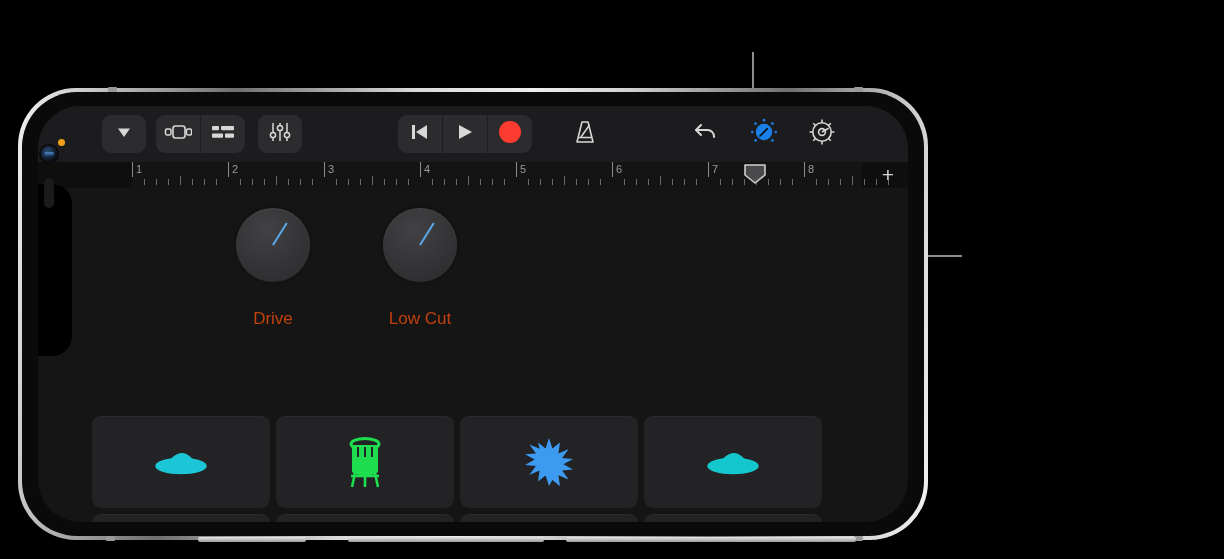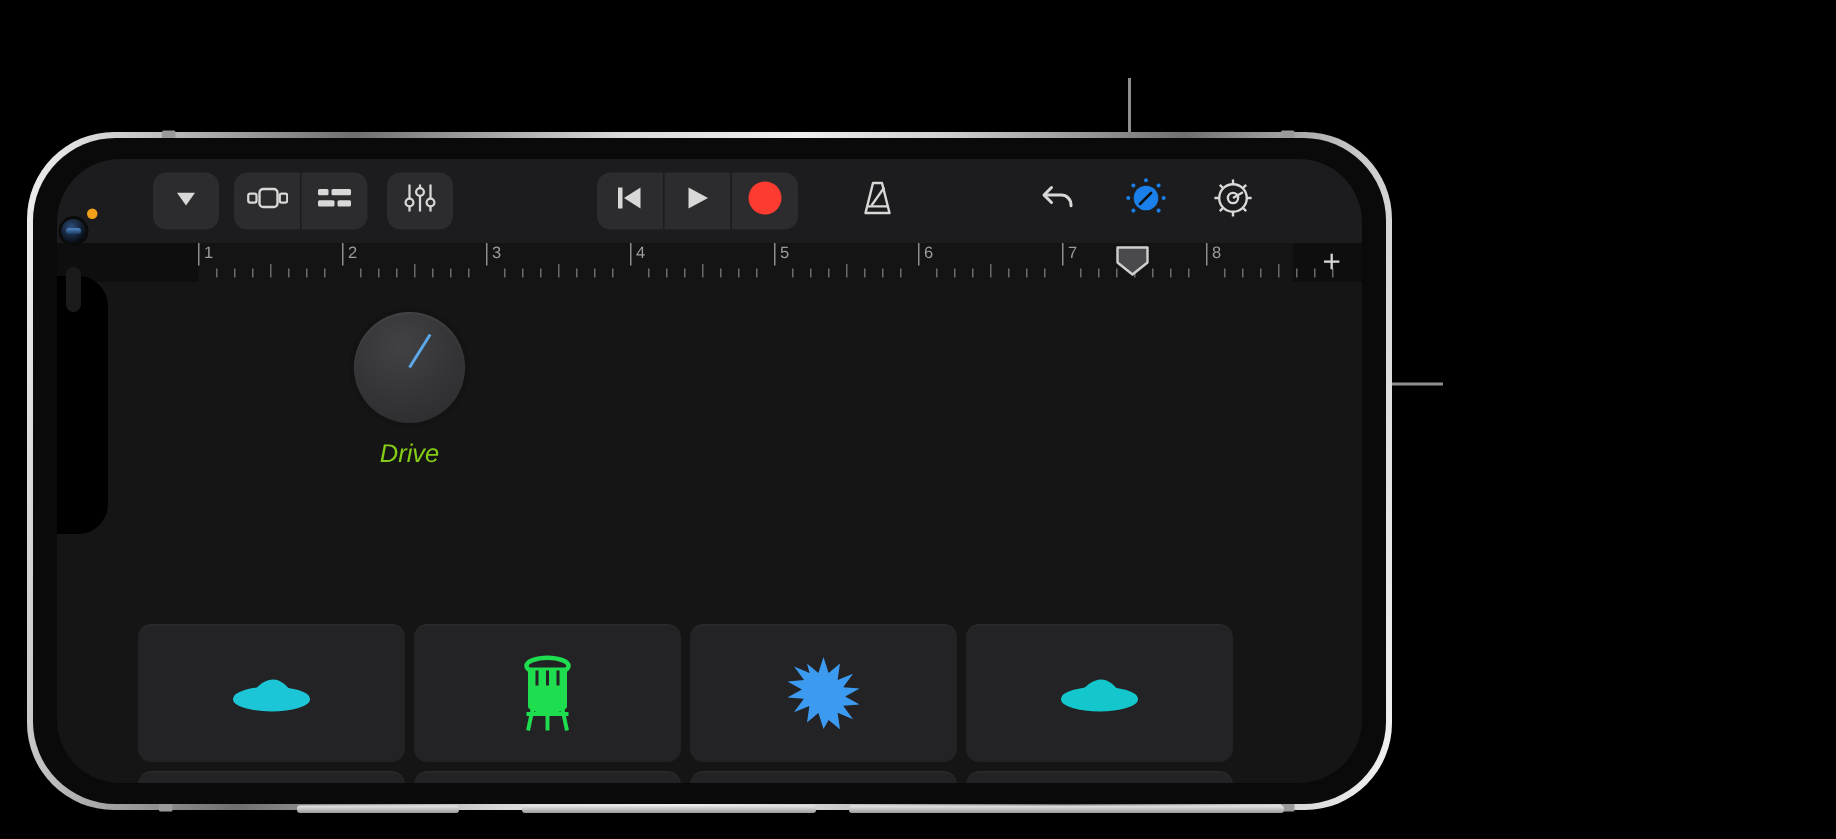--- a/index.html
+++ b/index.html
@@ -75,7 +75,7 @@
   .knob.active{box-shadow:0 0 0 3px #131314;}
   .knob-ring{position:absolute;left:-5px;top:-5px;width:84px;height:84px;}
   .knob-ptr{position:absolute;left:50%;top:50%;width:2px;background:#5ba7e8;transform-origin:50% 0;}
-  .knob-lbl{margin-top:11px;font-size:17px;color:#84cc16;white-space:nowrap;font-style:italic;}
+  .knob-lbl{margin-top:27px;font-size:17px;color:#c2410c;white-space:nowrap;}
 
   
   .pads{position:absolute;left:54px;top:228px;display:grid;grid-template-columns:repeat(4,178px);

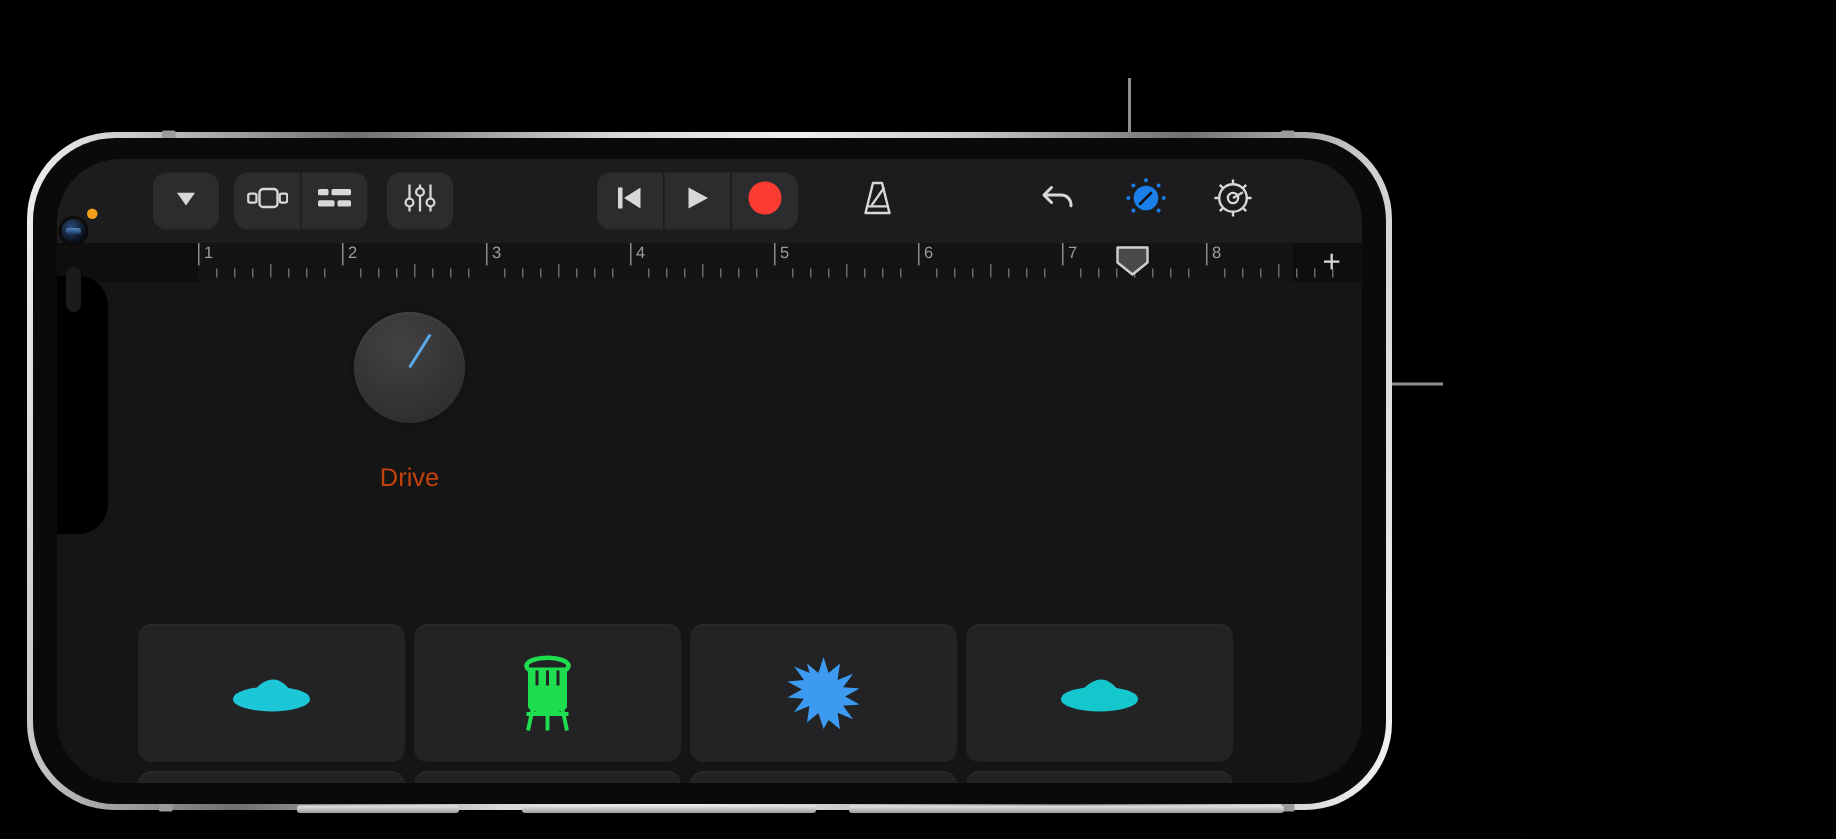--- a/index.html
+++ b/index.html
@@ -339,6 +339,12 @@
                 </div>
                 <div class="knob-lbl">Drive</div>
               </div>
+              <div class="knobcell">
+                <div class="knob">
+                  <div class="knob-ptr" style="height: 26px; transform: translate(-50%, 0px) rotate(-148deg);"></div>
+                </div>
+                <div class="knob-lbl">Low Cut</div>
+              </div>
             </div>
 
           <div class="pads" id="pad-grid">

